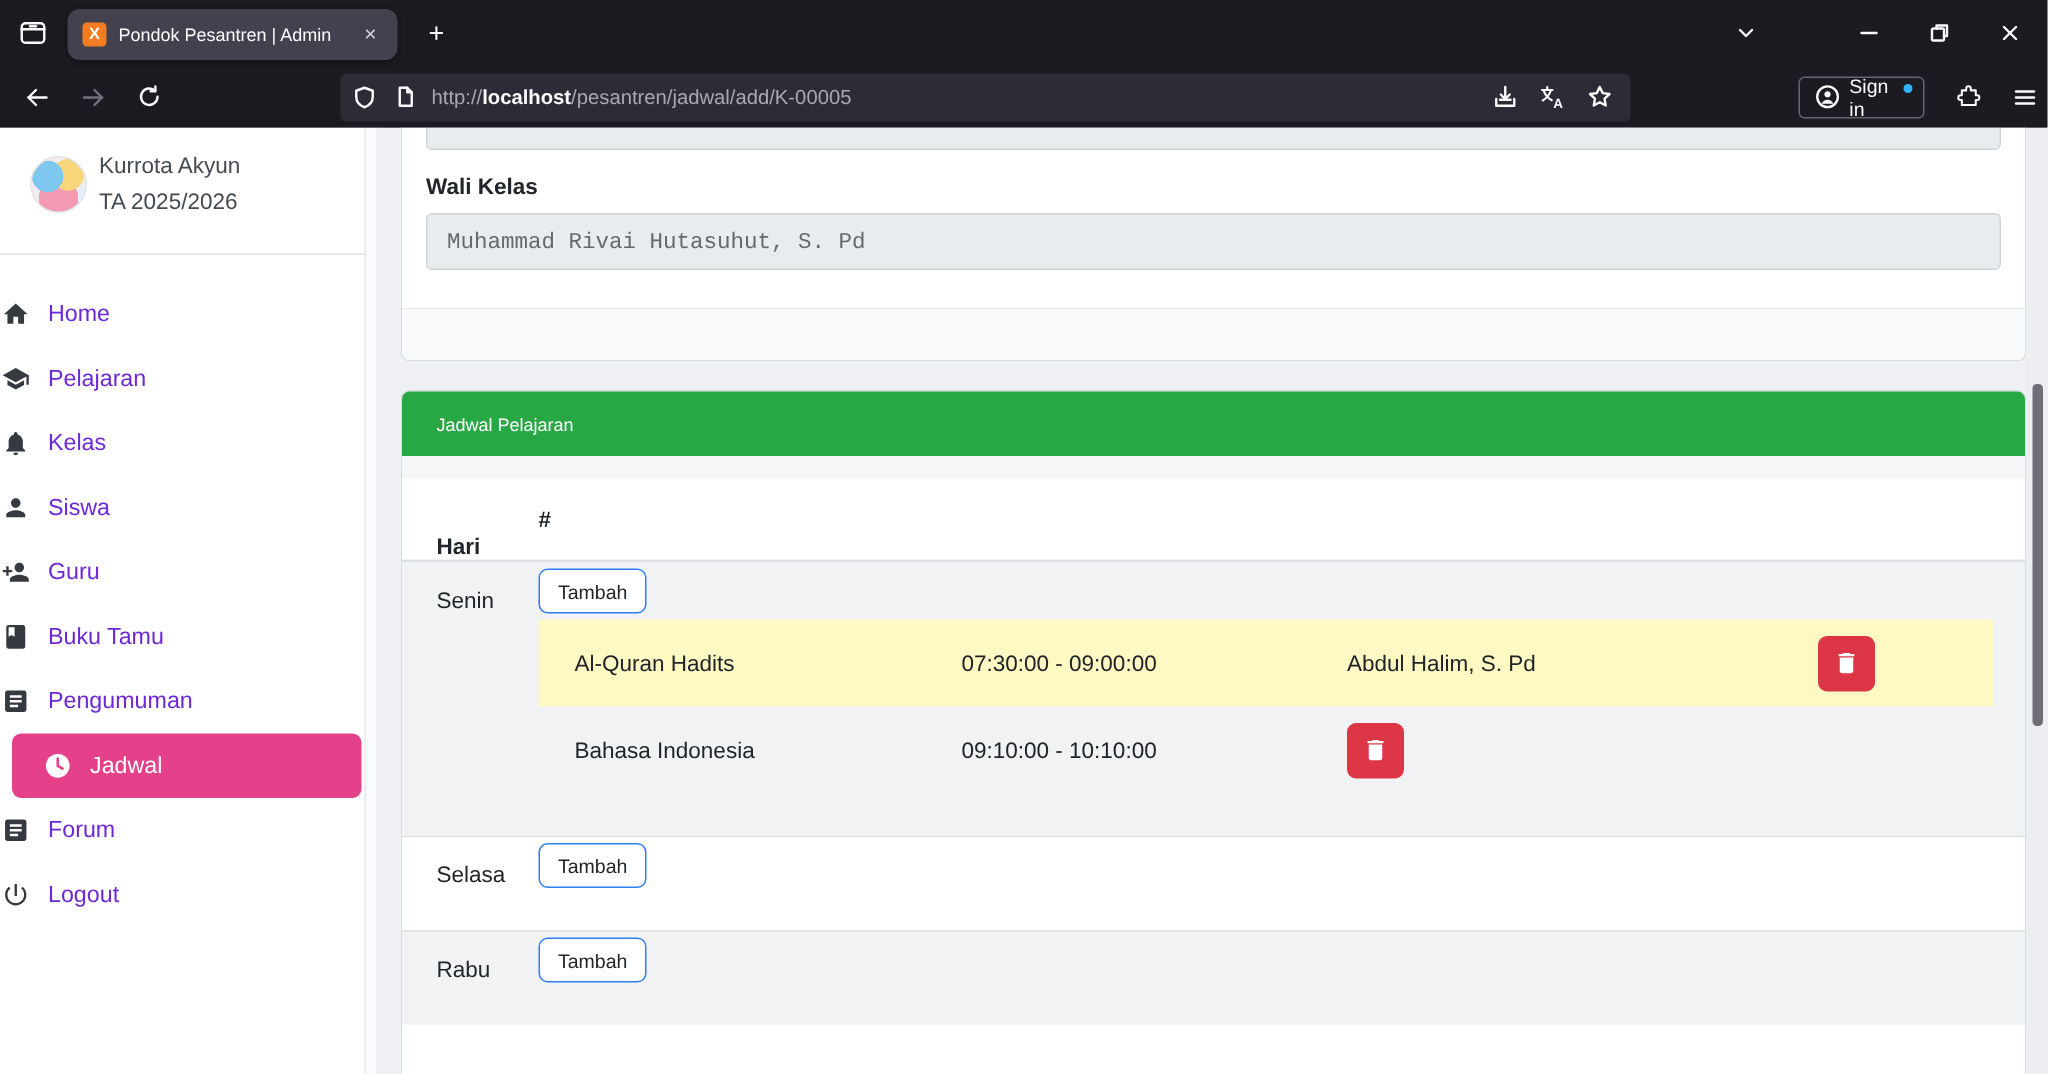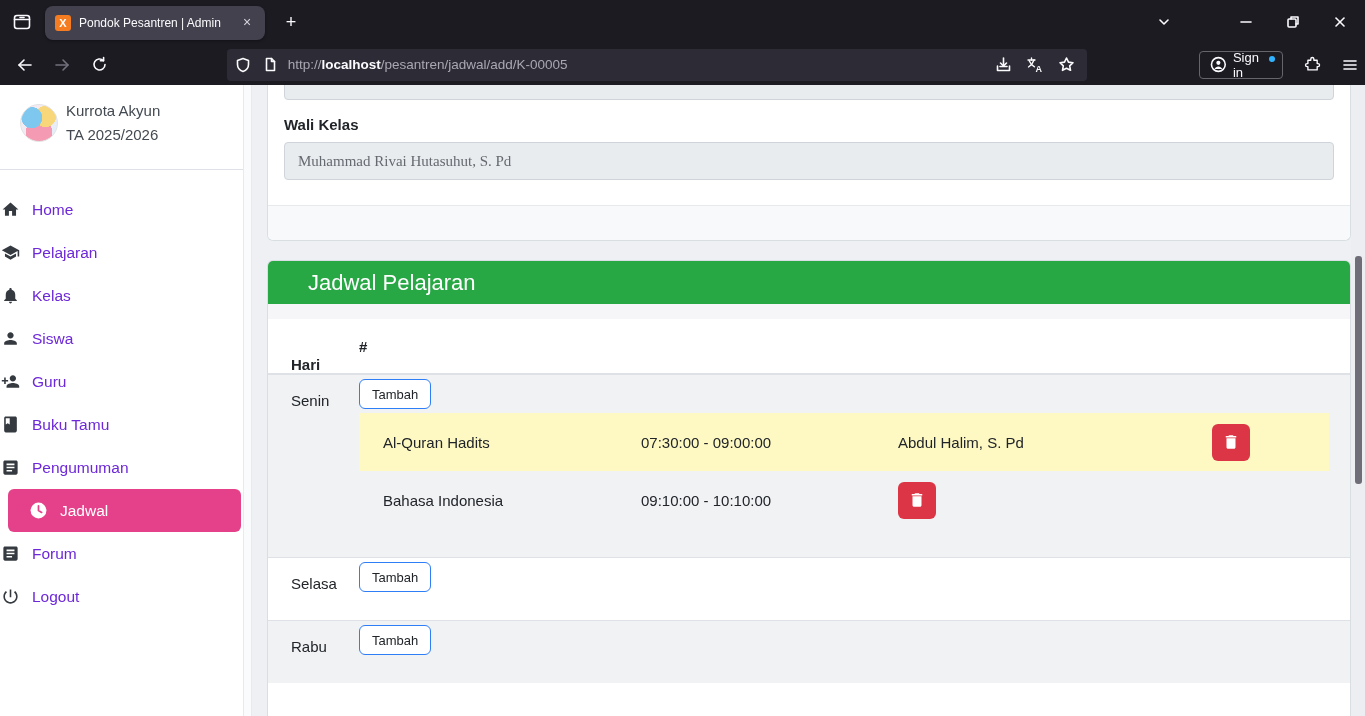--- a/index.html
+++ b/index.html
@@ -63,7 +63,7 @@
   .card1 { margin-top:-39px; border-top:none; border-top-left-radius:0; border-top-right-radius:0; }
   .card1 .body { padding:16px; }
   .input { width:100%; height:38px; background:#e9ecef; border:1px solid #ced4da; border-radius:4px;
-    color:#656a70; font-size:15px; padding:0 13px; font-family:Liberation Serif, serif; }
+    color:#656a70; font-size:15px; padding:0 13px; font-family:Liberation Mono, monospace; }
   .label { font-weight:bold; font-size:15px; color:#212529; margin:16px 0 9px 0; display:block; }
   .card-footer { height:35px; background:#f8f9fa; border-top:1px solid #e7eaed; border-radius:0 0 6px 6px; margin-top:9px; }
 

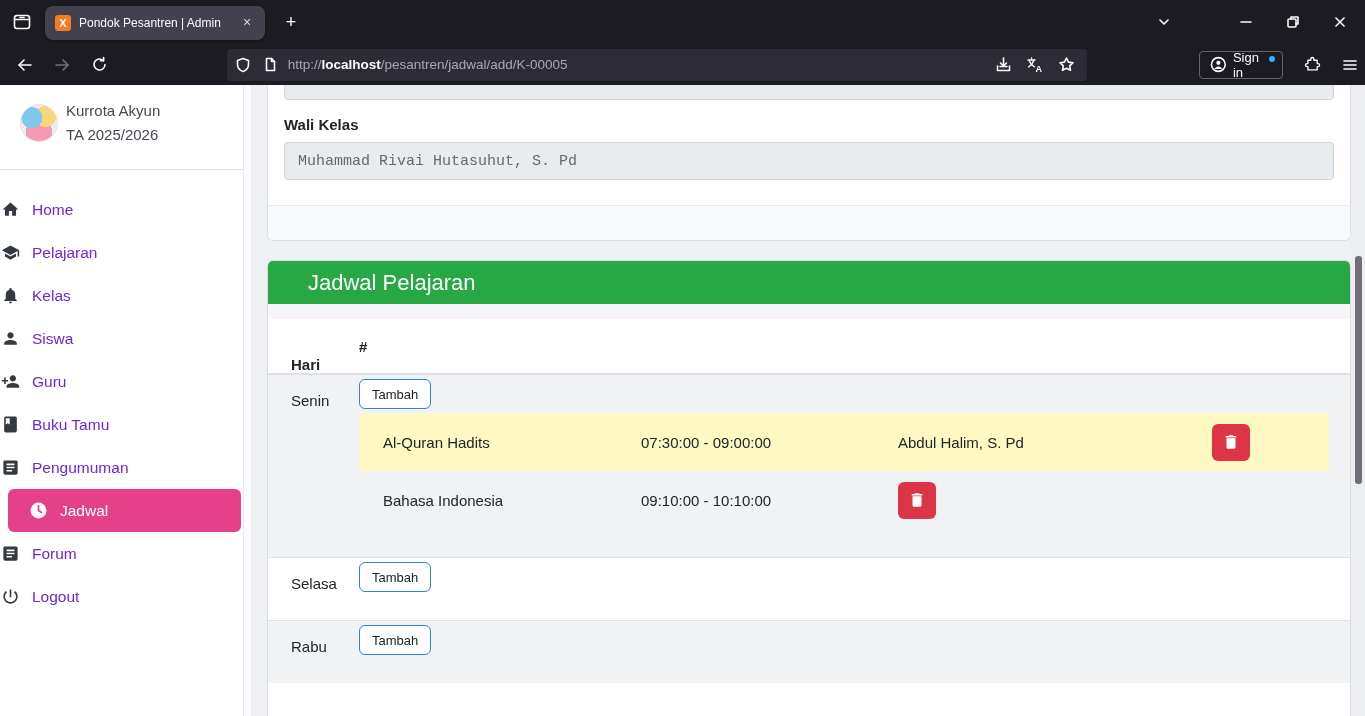--- a/index.html
+++ b/index.html
@@ -69,7 +69,7 @@
 
   .card2 { margin-top:19px; margin-bottom:-10px; border-bottom:none; border-radius:6px 6px 0 0; min-height:470px; }
   .card2-header { height:43px; background:var(--accent_green); border-radius:5px 5px 0 0; display:flex; align-items:center;
-    padding-left:40px; color:#ffffff; font-size:22px; }
+    padding-left:23px; color:#ffffff; font-size:12px; }
   .card2-body { padding-top:15px; background:#f6f6f8; }
   .table { background:#fff; }
   .thead { display:grid; grid-template-columns:91px 1fr; height:56px; align-items:center;

